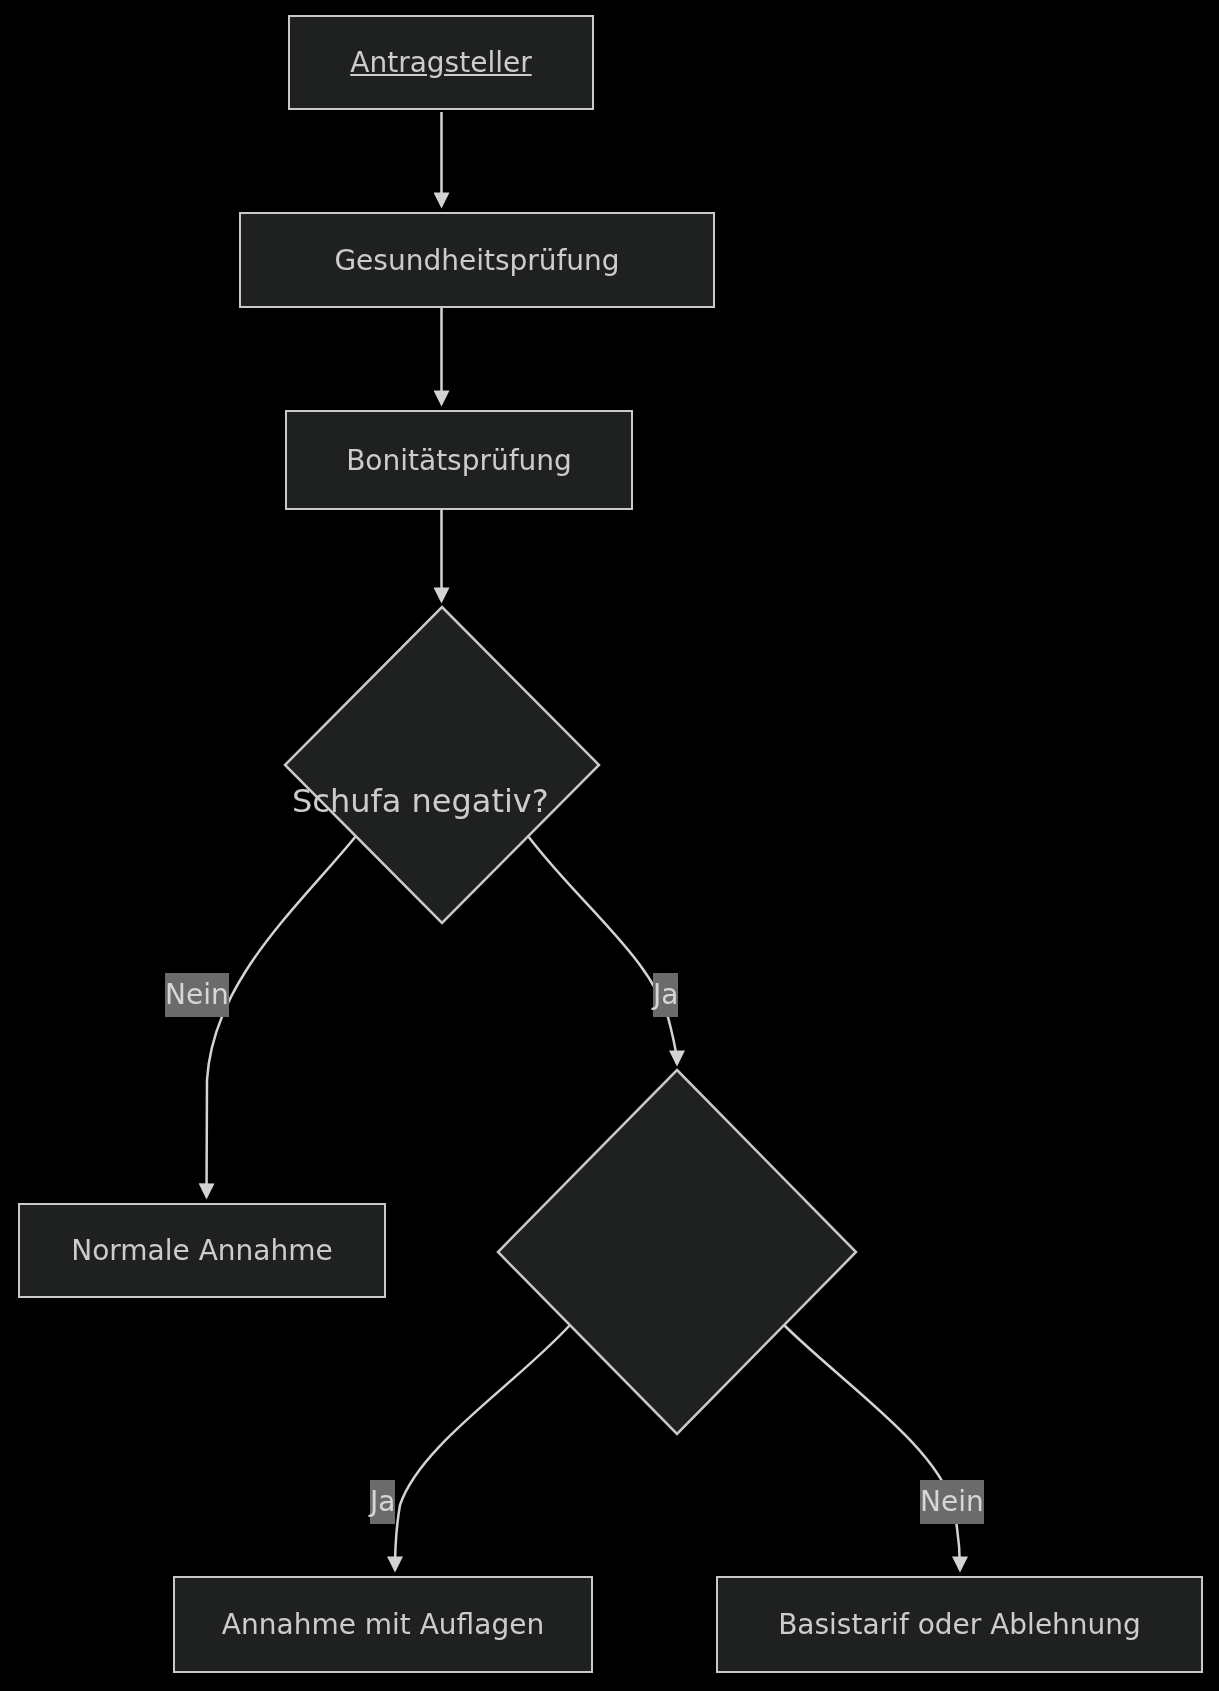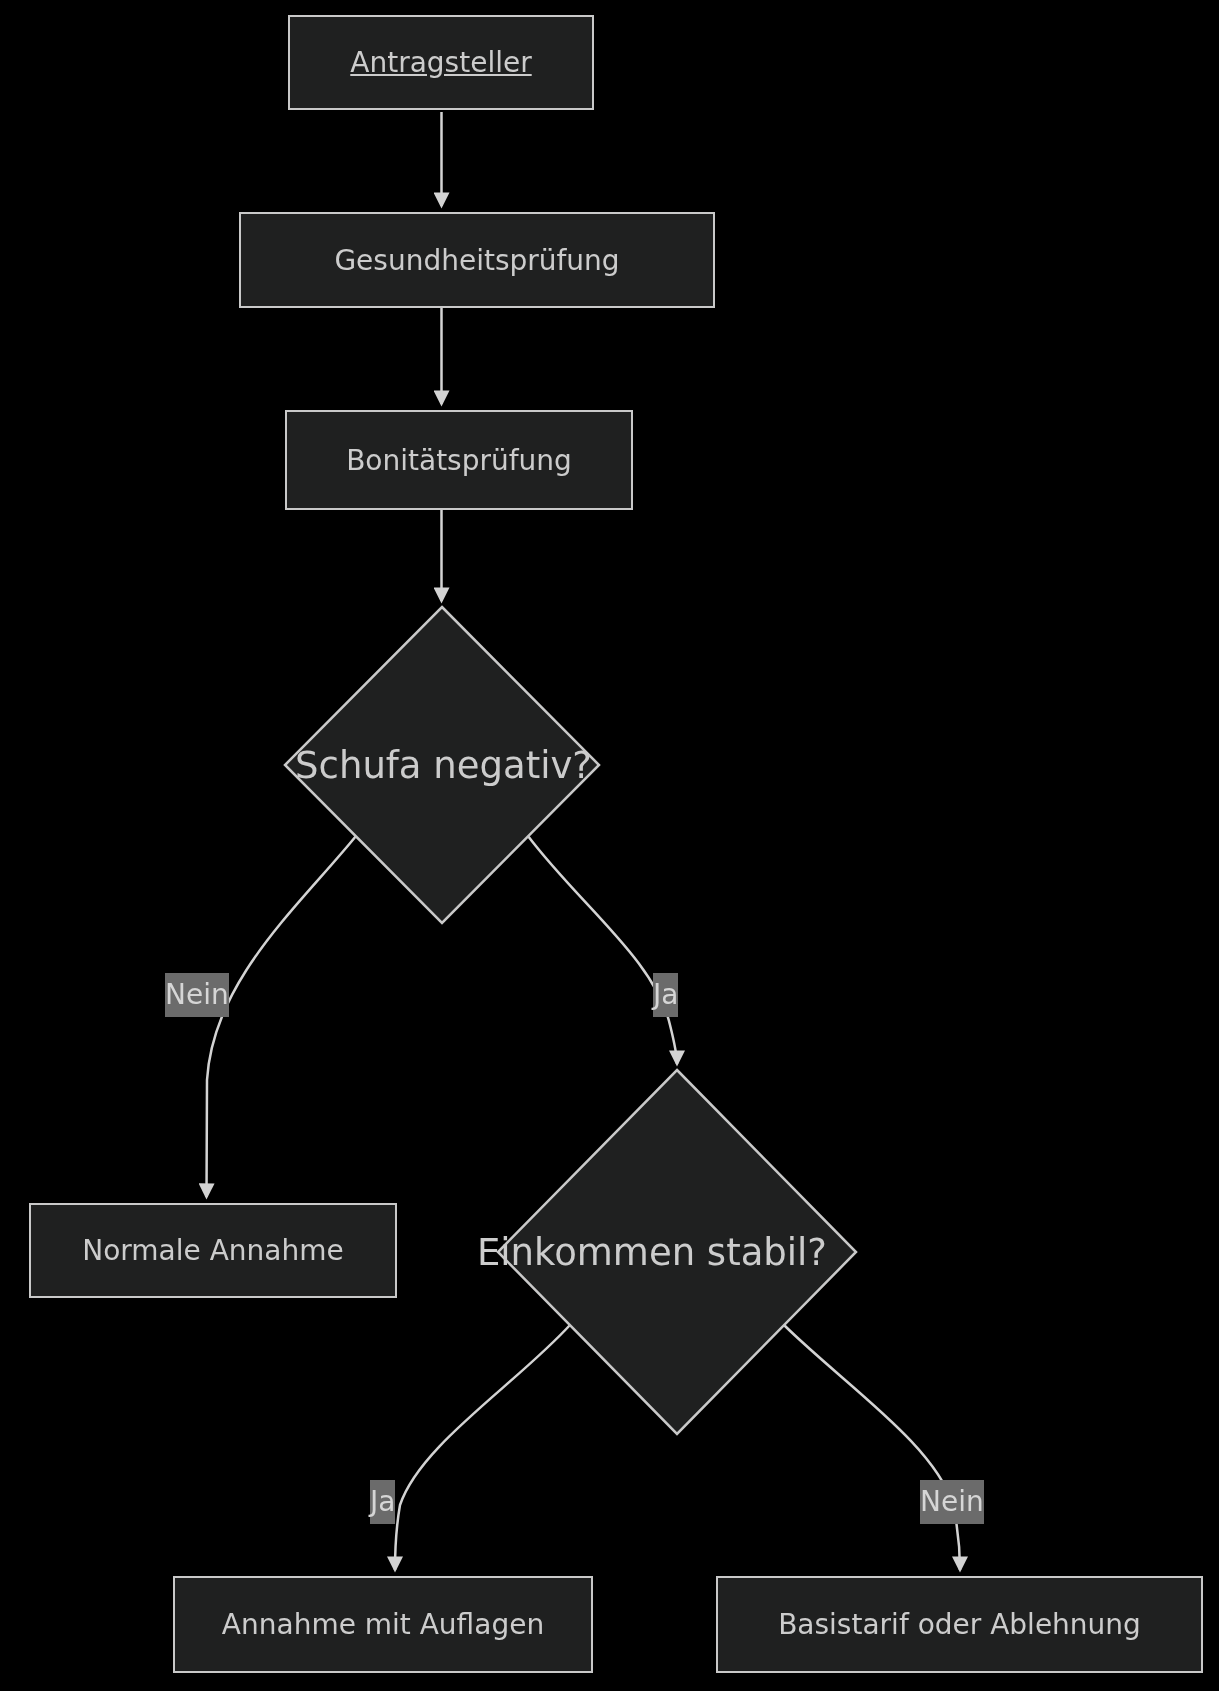--- a/index.html
+++ b/index.html
@@ -38,12 +38,13 @@
   .diamond-text {
     position: absolute;
     color: #cccccc;
-    font-size: 37px;
+    font-size: 32px;
     text-align: center;
     display: flex;
     align-items: center;
-    justify-content: flex-end;
+    justify-content: flex-start;
     white-space: nowrap;
+    margin-top: 36px;
   }
   .edge-label {
     position: absolute;

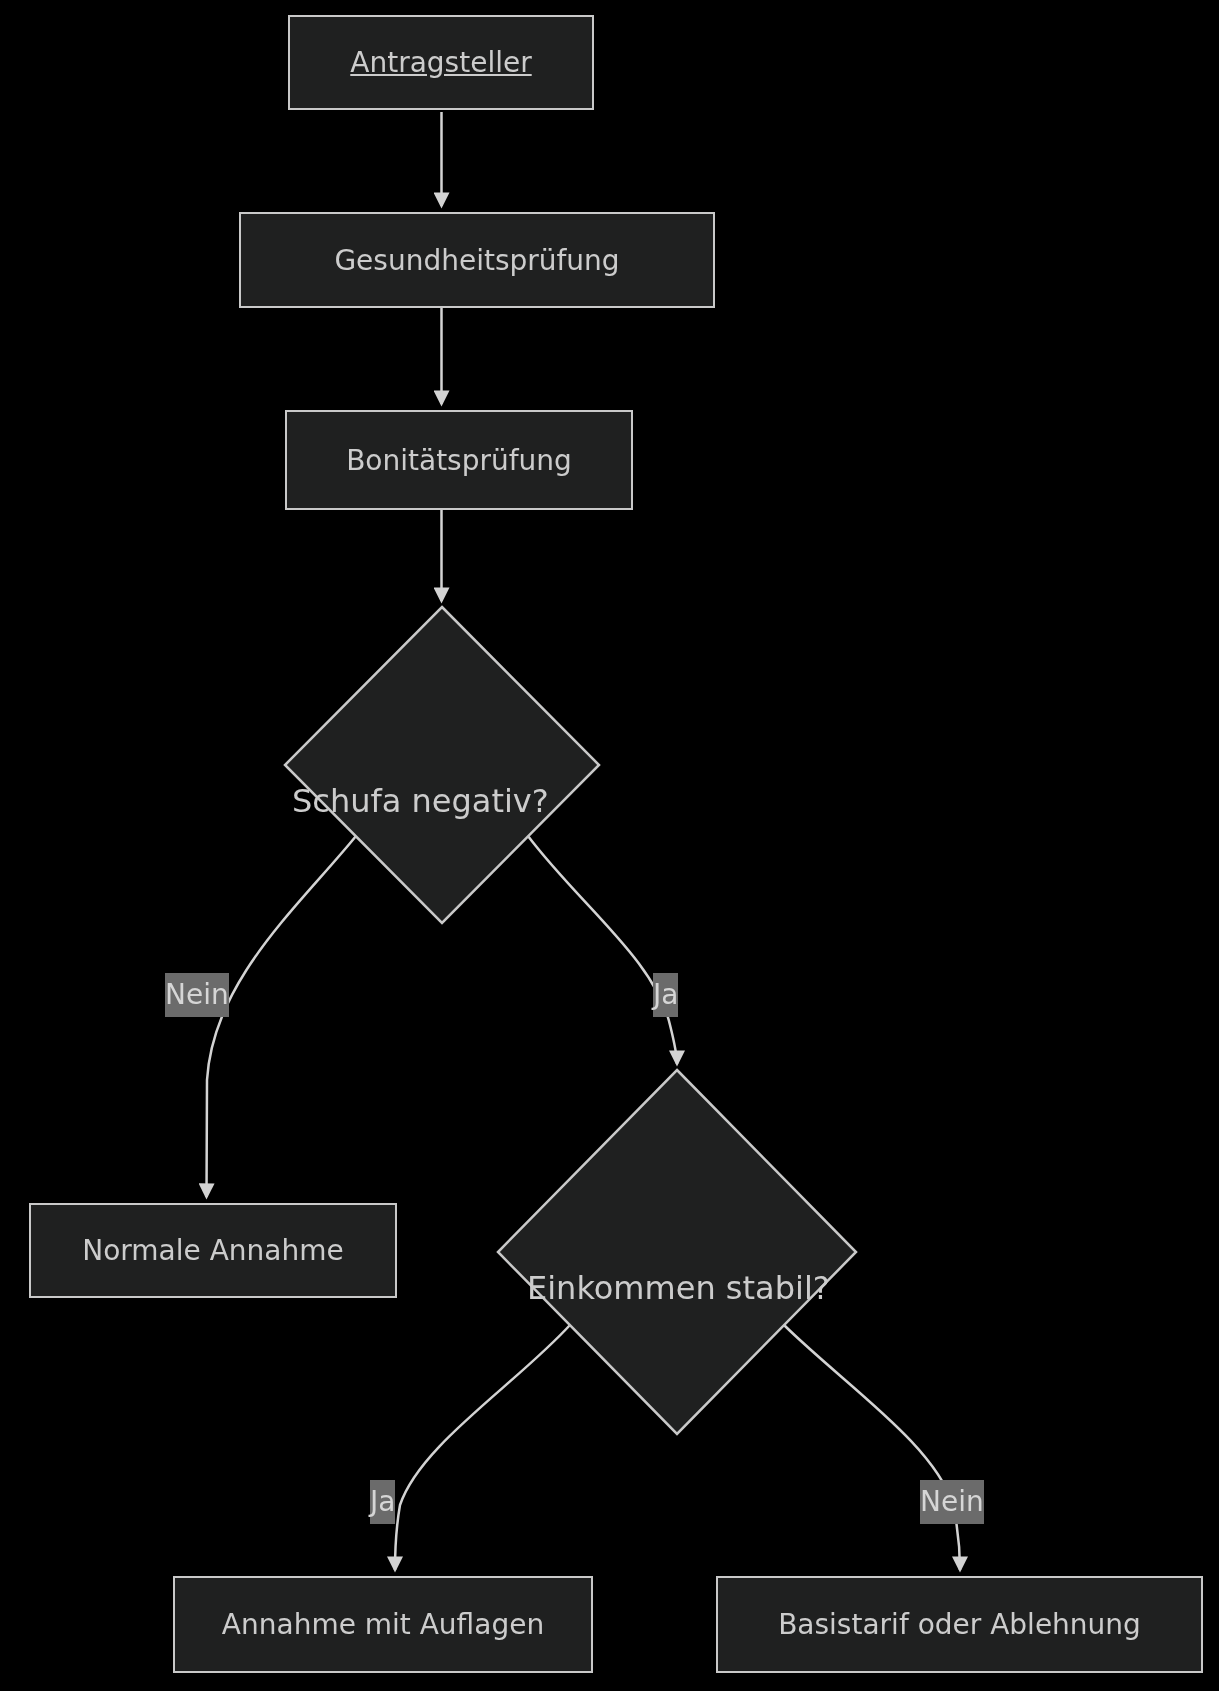--- a/index.html
+++ b/index.html
@@ -103,7 +103,7 @@
     <span>Einkommen stabil?</span>
   </div>
 
-  <div class="node-rect" style="left:29px; top:1203px; width:368px; height:95px;align-items:center;">
+  <div class="node-rect" style="left:18px; top:1203px; width:368px; height:95px;align-items:center;">
     <span>Normale Annahme</span>
   </div>
 

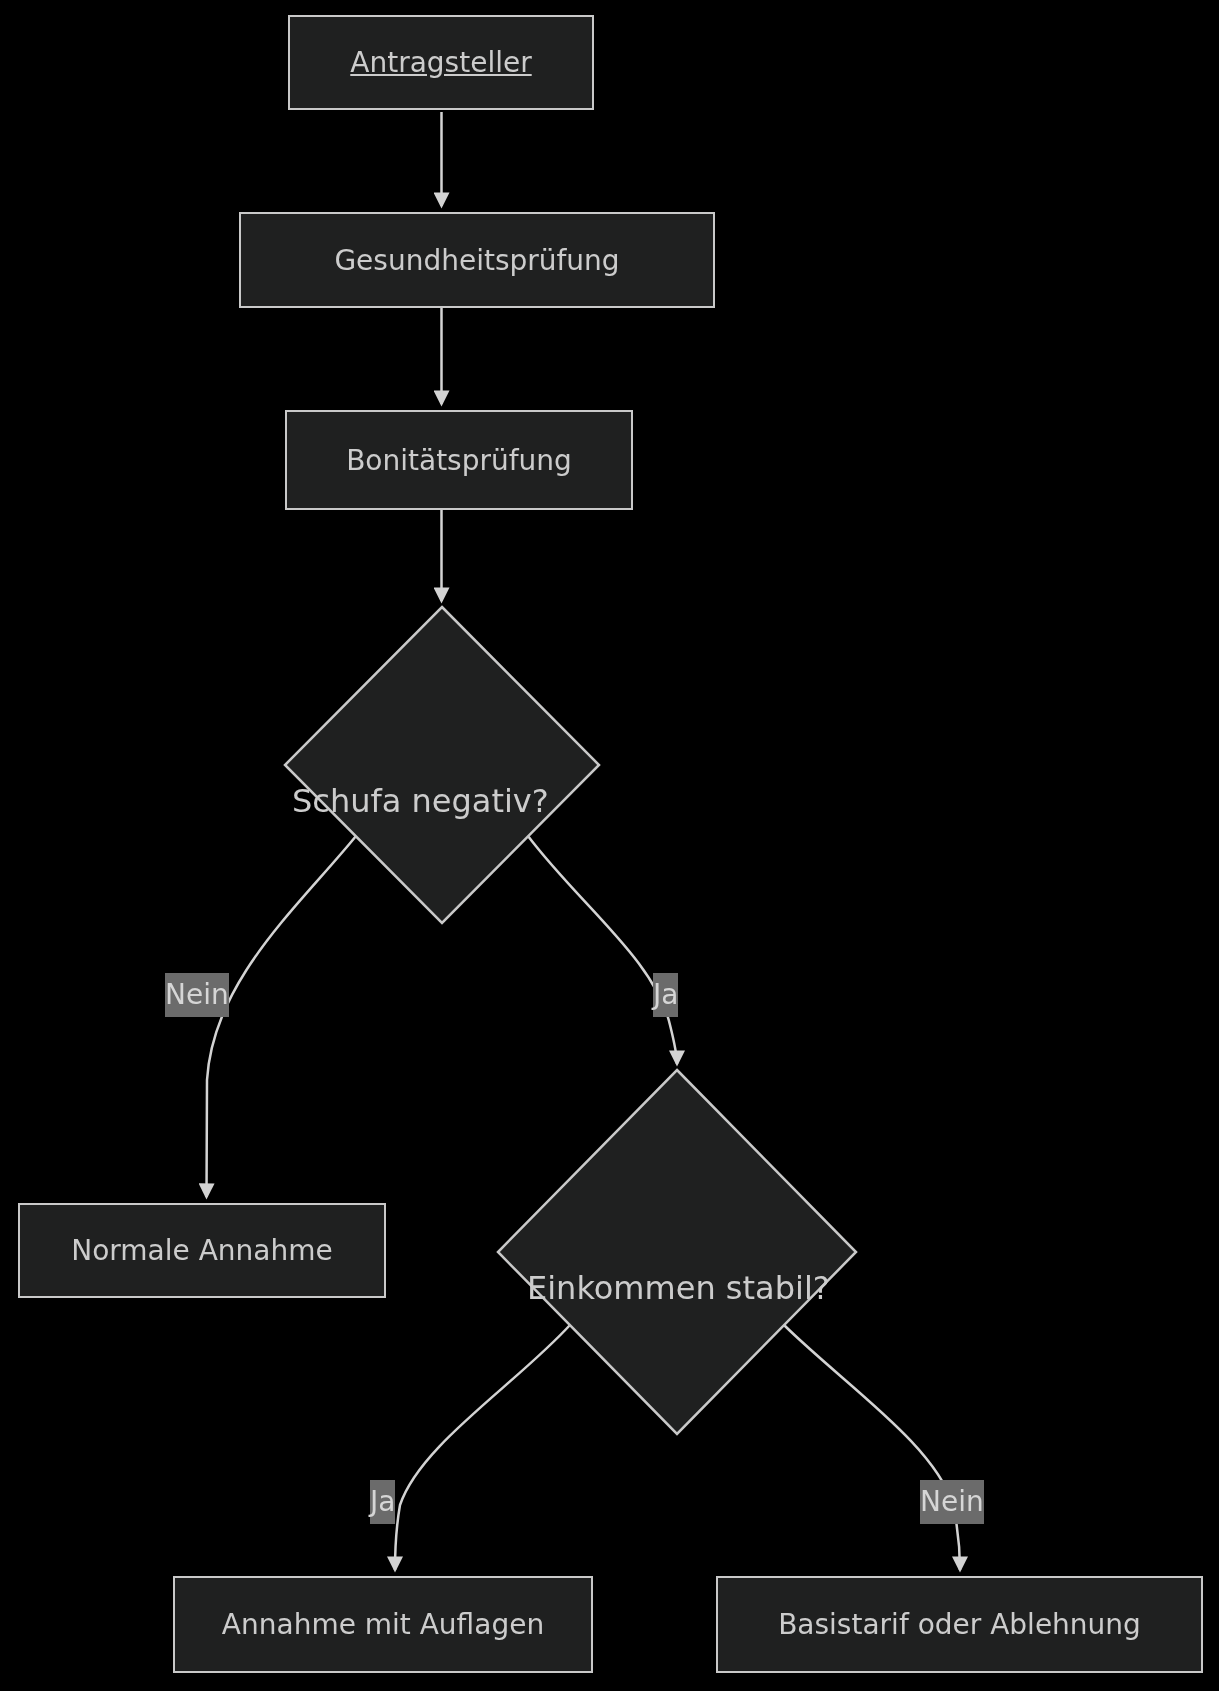--- a/index.html
+++ b/index.html
@@ -99,9 +99,6 @@
     <span>Schufa negativ?</span>
   </div>
 
-  <div class="diamond-text" style="left:527px; top:1230px; width:300px; height:44px;">
-    <span>Einkommen stabil?</span>
-  </div>
 
   <div class="node-rect" style="left:18px; top:1203px; width:368px; height:95px;align-items:center;">
     <span>Normale Annahme</span>

